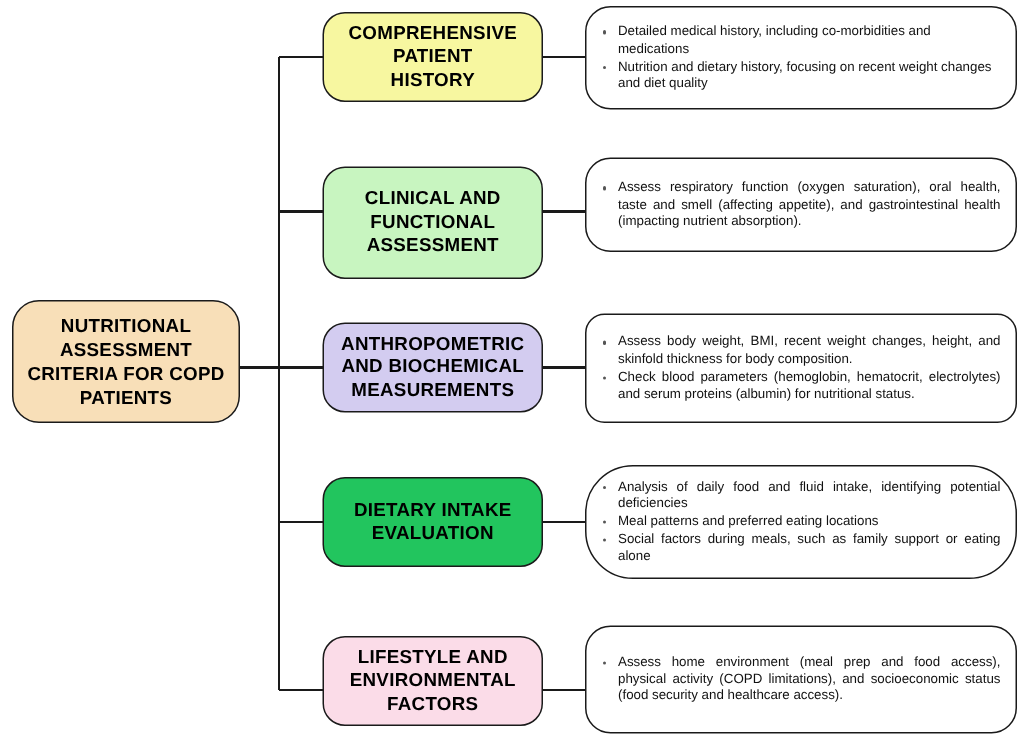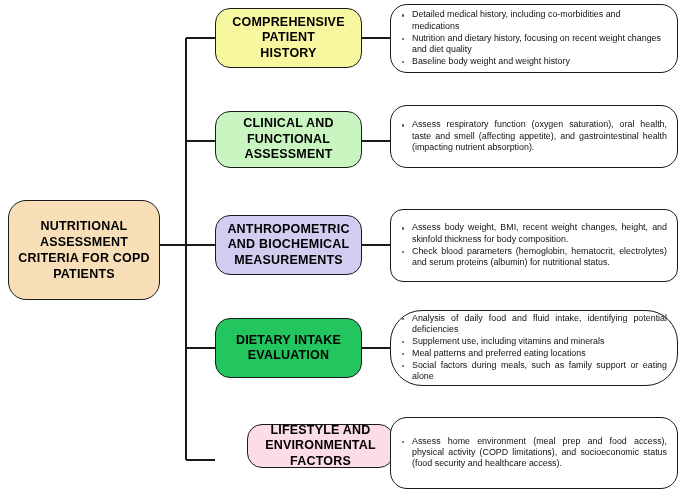--- a/index.html
+++ b/index.html
@@ -146,7 +146,6 @@
     <ul class="bullets">
       <li><span>Detailed medical history, including co-morbidities and medications</span></li>
       <li><span>Nutrition and dietary history, focusing on recent weight changes and diet quality</span></li>
-      <li><span>Baseline body weight and weight history</span></li>
     </ul>
   </div>
 

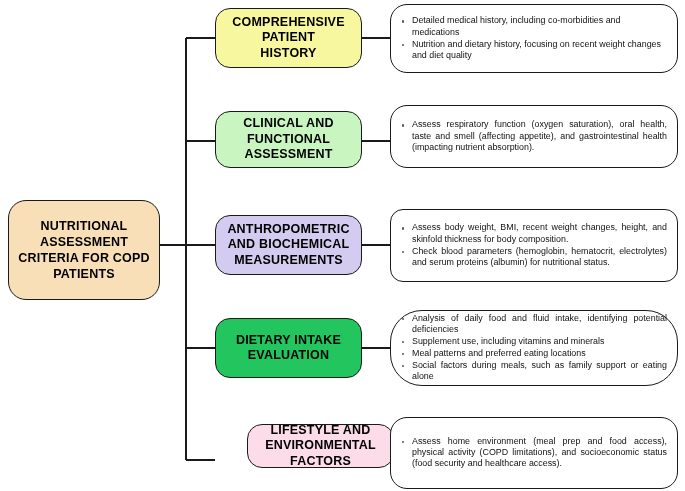--- a/index.html
+++ b/index.html
@@ -149,7 +149,7 @@
     </ul>
   </div>
 
-  <div class="node branch-node" id="branch-node-2" style="top: 111px; height: 57px; background: rgb(200, 245, 192);">
+  <div class="node branch-node" id="branch-node-2" style="top: 111px; height: 75px; background: rgb(200, 245, 192);">
     <div class="node-label">CLINICAL AND
 FUNCTIONAL
 ASSESSMENT</div>

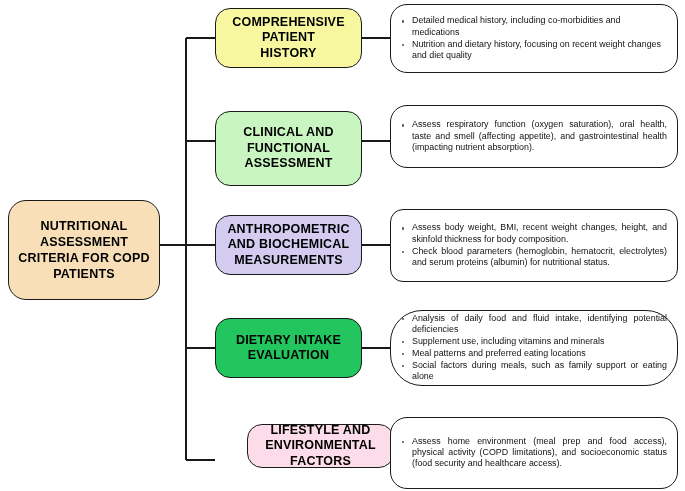--- a/index.html
+++ b/index.html
@@ -50,7 +50,7 @@
     left: 8px;
     top: 200px;
     width: 152px;
-    height: 100px;
+    height: 82px;
     border-radius: 18px;
   }
   #root-node .node-label {

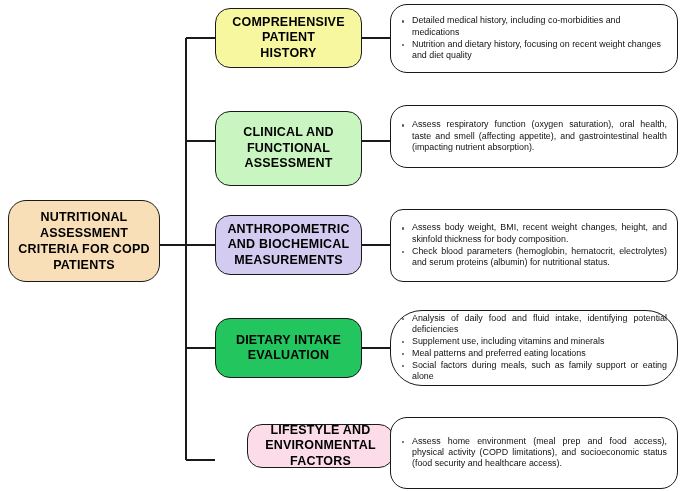--- a/index.html
+++ b/index.html
@@ -179,7 +179,6 @@
   <div class="detail-box" id="detail-box-4" style="top:310px; height:76px;border-radius:32px;">
     <ul class="bullets justify">
       <li><span>Analysis of daily food and fluid intake, identifying potential deficiencies</span></li>
-      <li><span>Supplement use, including vitamins and minerals</span></li>
       <li><span>Meal patterns and preferred eating locations</span></li>
       <li><span>Social factors during meals, such as family support or eating alone</span></li>
     </ul>

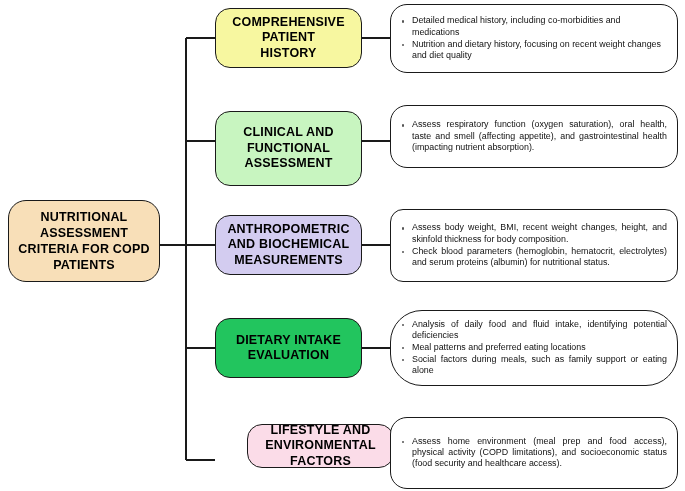--- a/index.html
+++ b/index.html
@@ -184,7 +184,7 @@
     </ul>
   </div>
 
-  <div class="node branch-node" id="branch-node-5" style="top: 424px; height: 44px; background: rgb(251, 220, 232); margin-left: 32px;">
+  <div class="node branch-node" id="branch-node-5" style="top: 424px; height: 60px; background: rgb(251, 220, 232);">
     <div class="node-label">LIFESTYLE AND
 ENVIRONMENTAL
 FACTORS</div>

